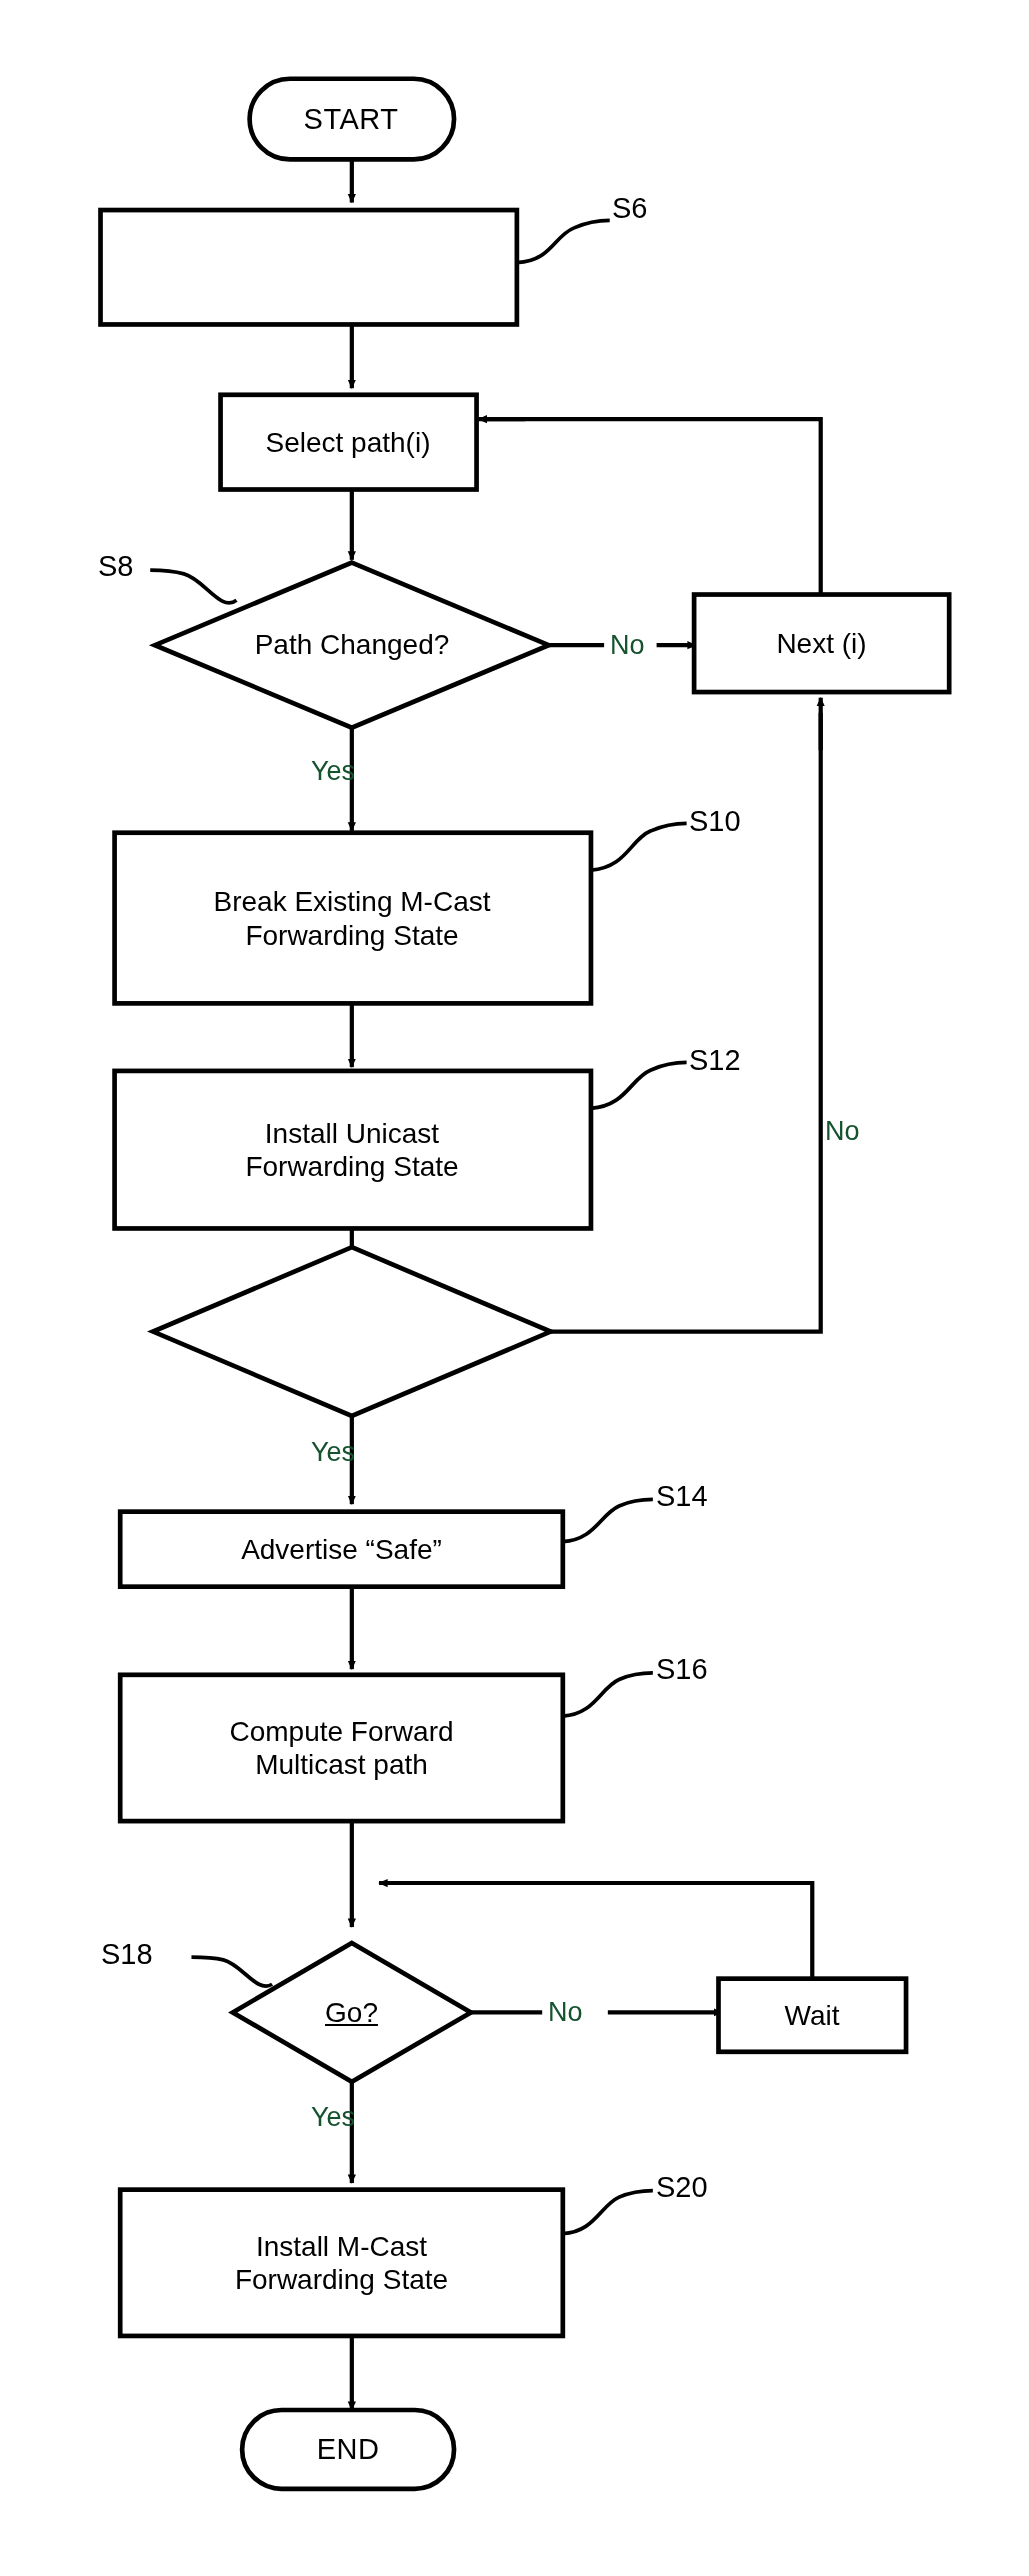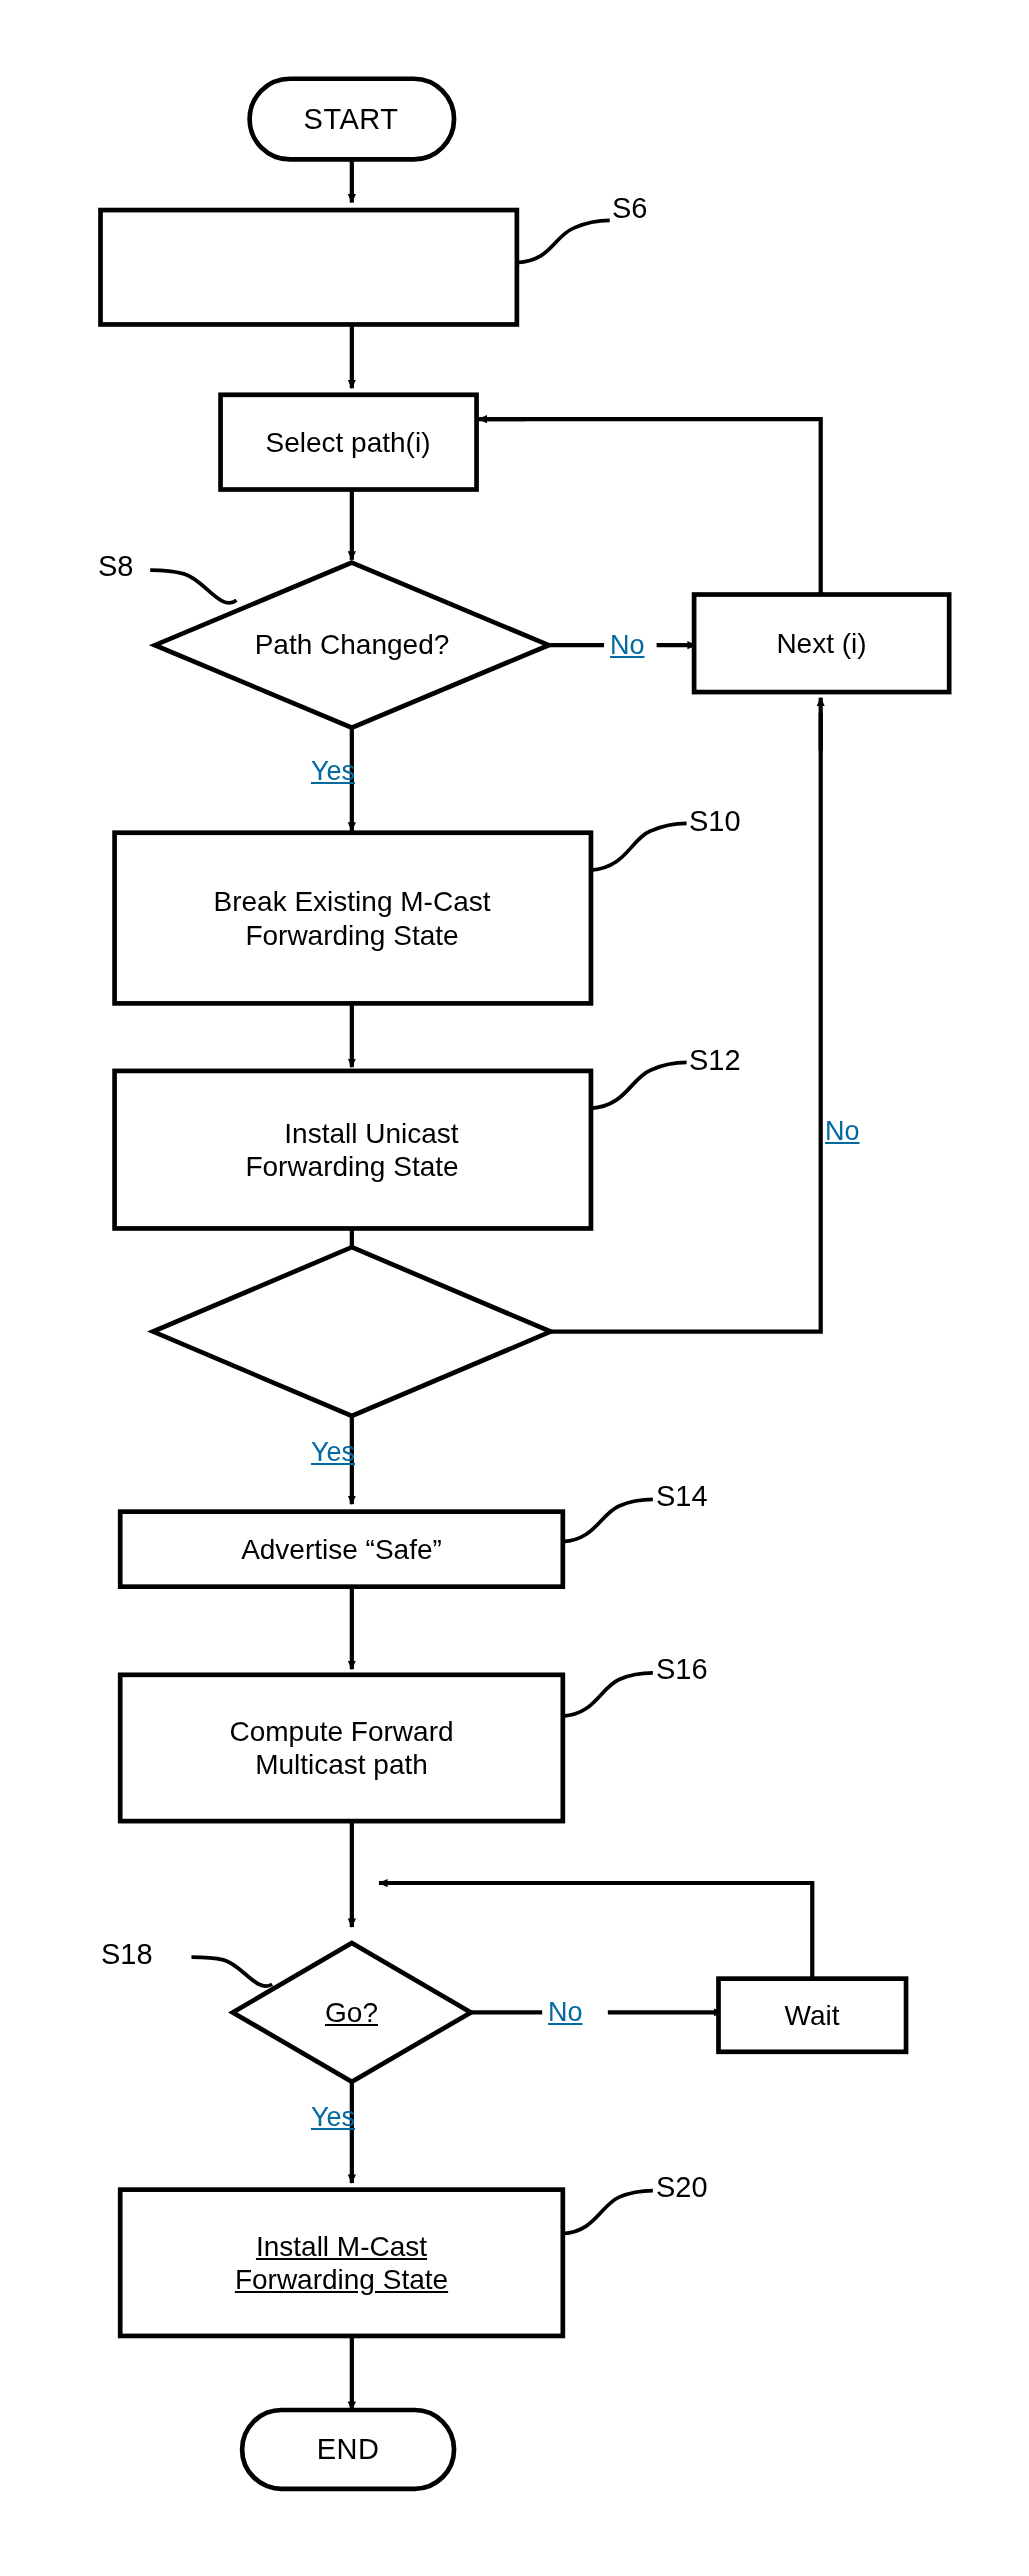--- a/index.html
+++ b/index.html
@@ -15,7 +15,7 @@
   .box-label{font-size:28px;}
   .term-label{font-size:29px;letter-spacing:0.5px;}
   .dec-label{font-size:28px;}
-  .edge-label{position:absolute;font-size:27px;color:#0369a1;font-family:"Liberation Sans",sans-serif;text-decoration:underline;}
+  .edge-label{position:absolute;font-size:27px;color:#14532d;font-family:"Liberation Sans",sans-serif;}
   .step-label{position:absolute;font-size:29px;color:#000;font-family:"Liberation Sans",sans-serif;}
 </style>
 </head>

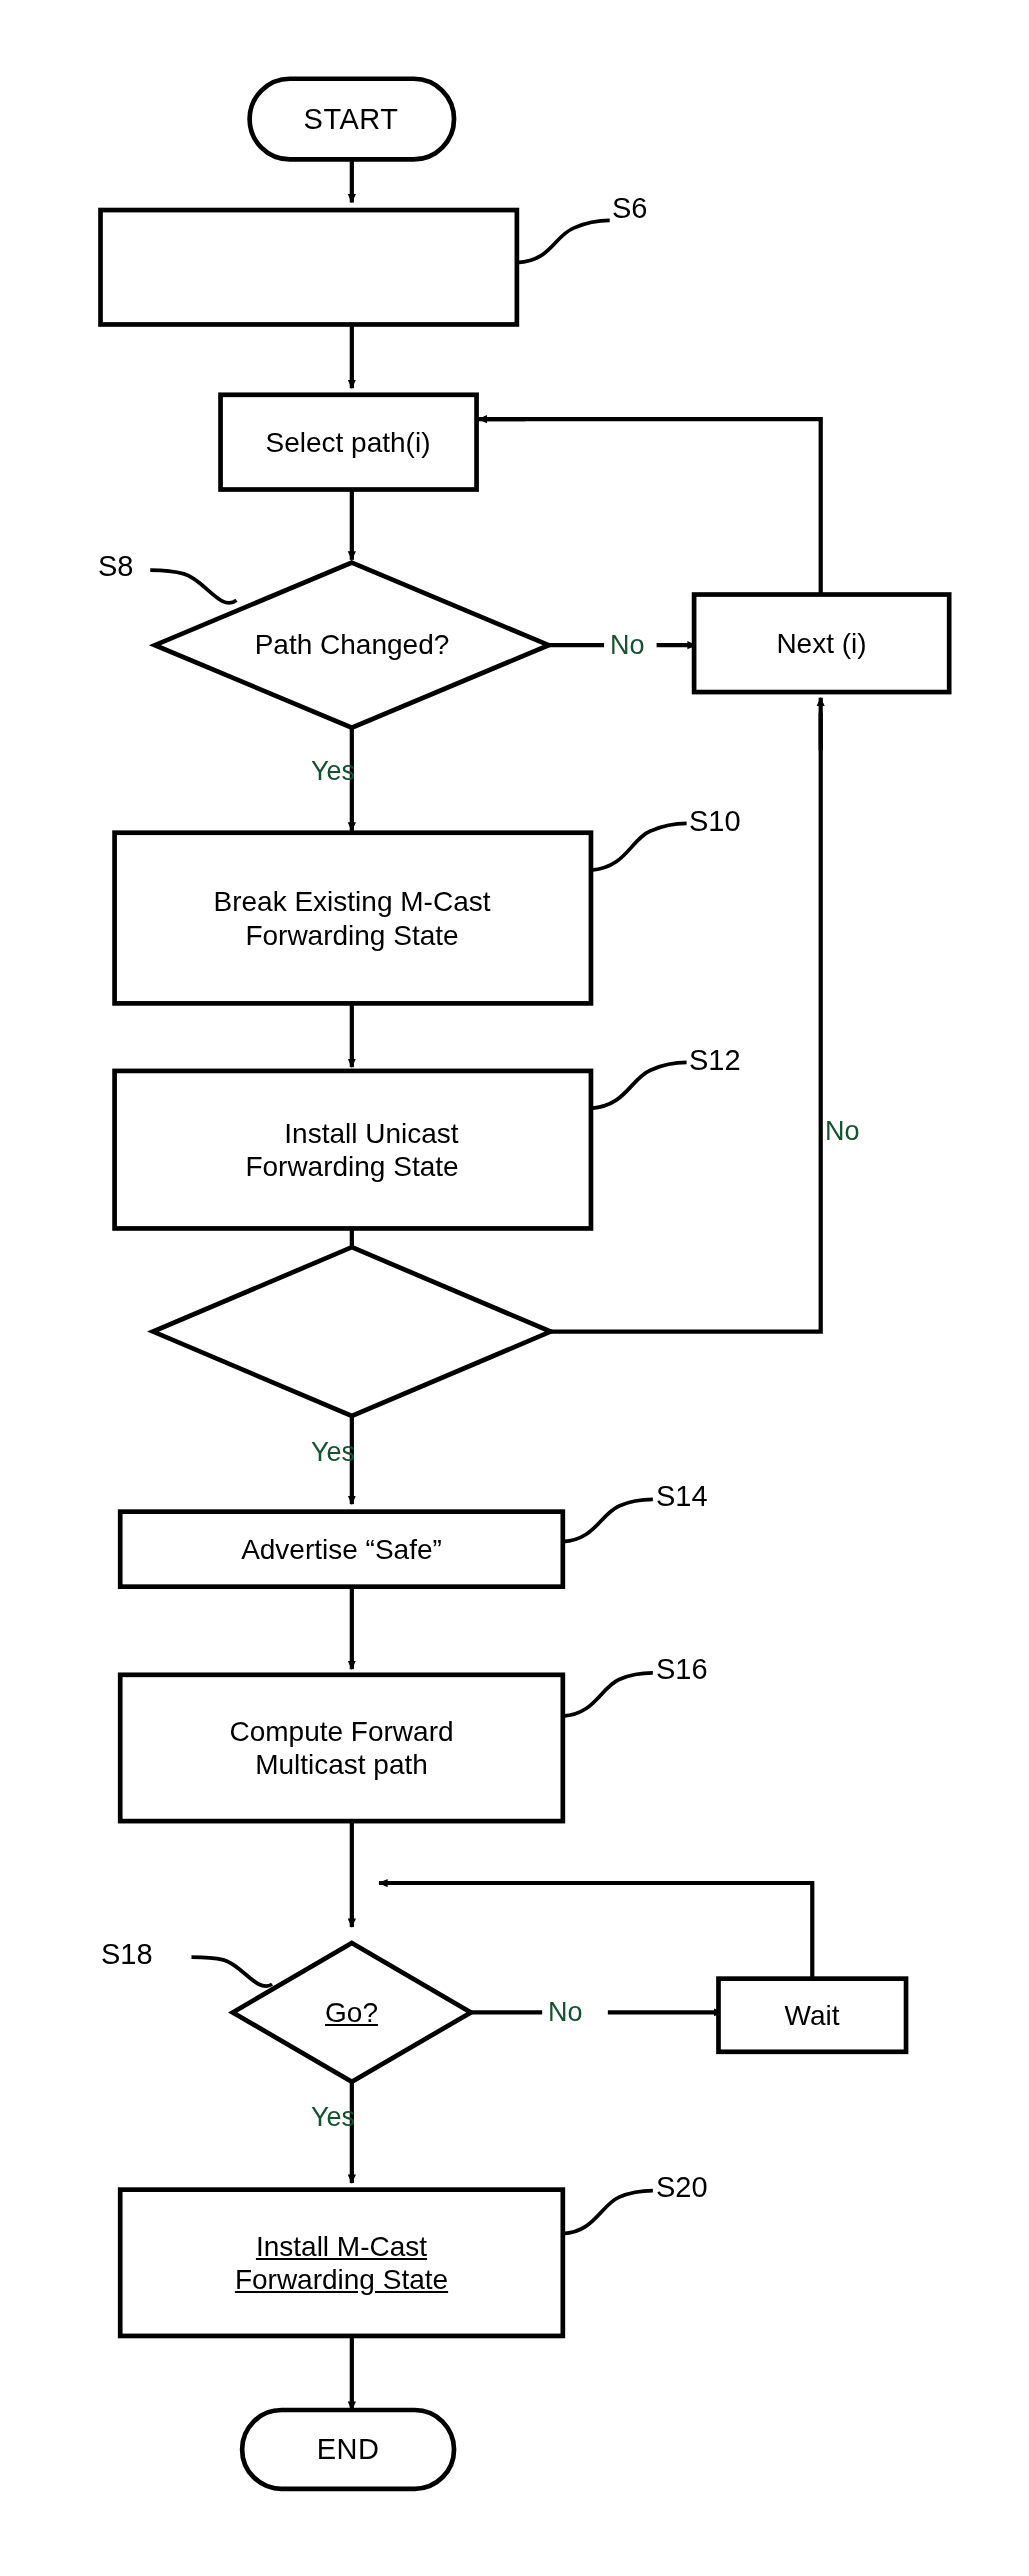--- a/index.html
+++ b/index.html
@@ -129,7 +129,7 @@
   <div class="nodetext box-label" style="left:114px;top:833px;width:476px;height:171px;">Break Existing  M-Cast
 Forwarding State</div>
 
-  <div class="nodetext box-label" style="left:114px;top:1071px;width:476px;height:158px;text-align:right;">Install Unicast
+  <div class="nodetext box-label" style="left:114px;top:1071px;width:476px;height:158px;">Install Unicast
 Forwarding State</div>
 
 

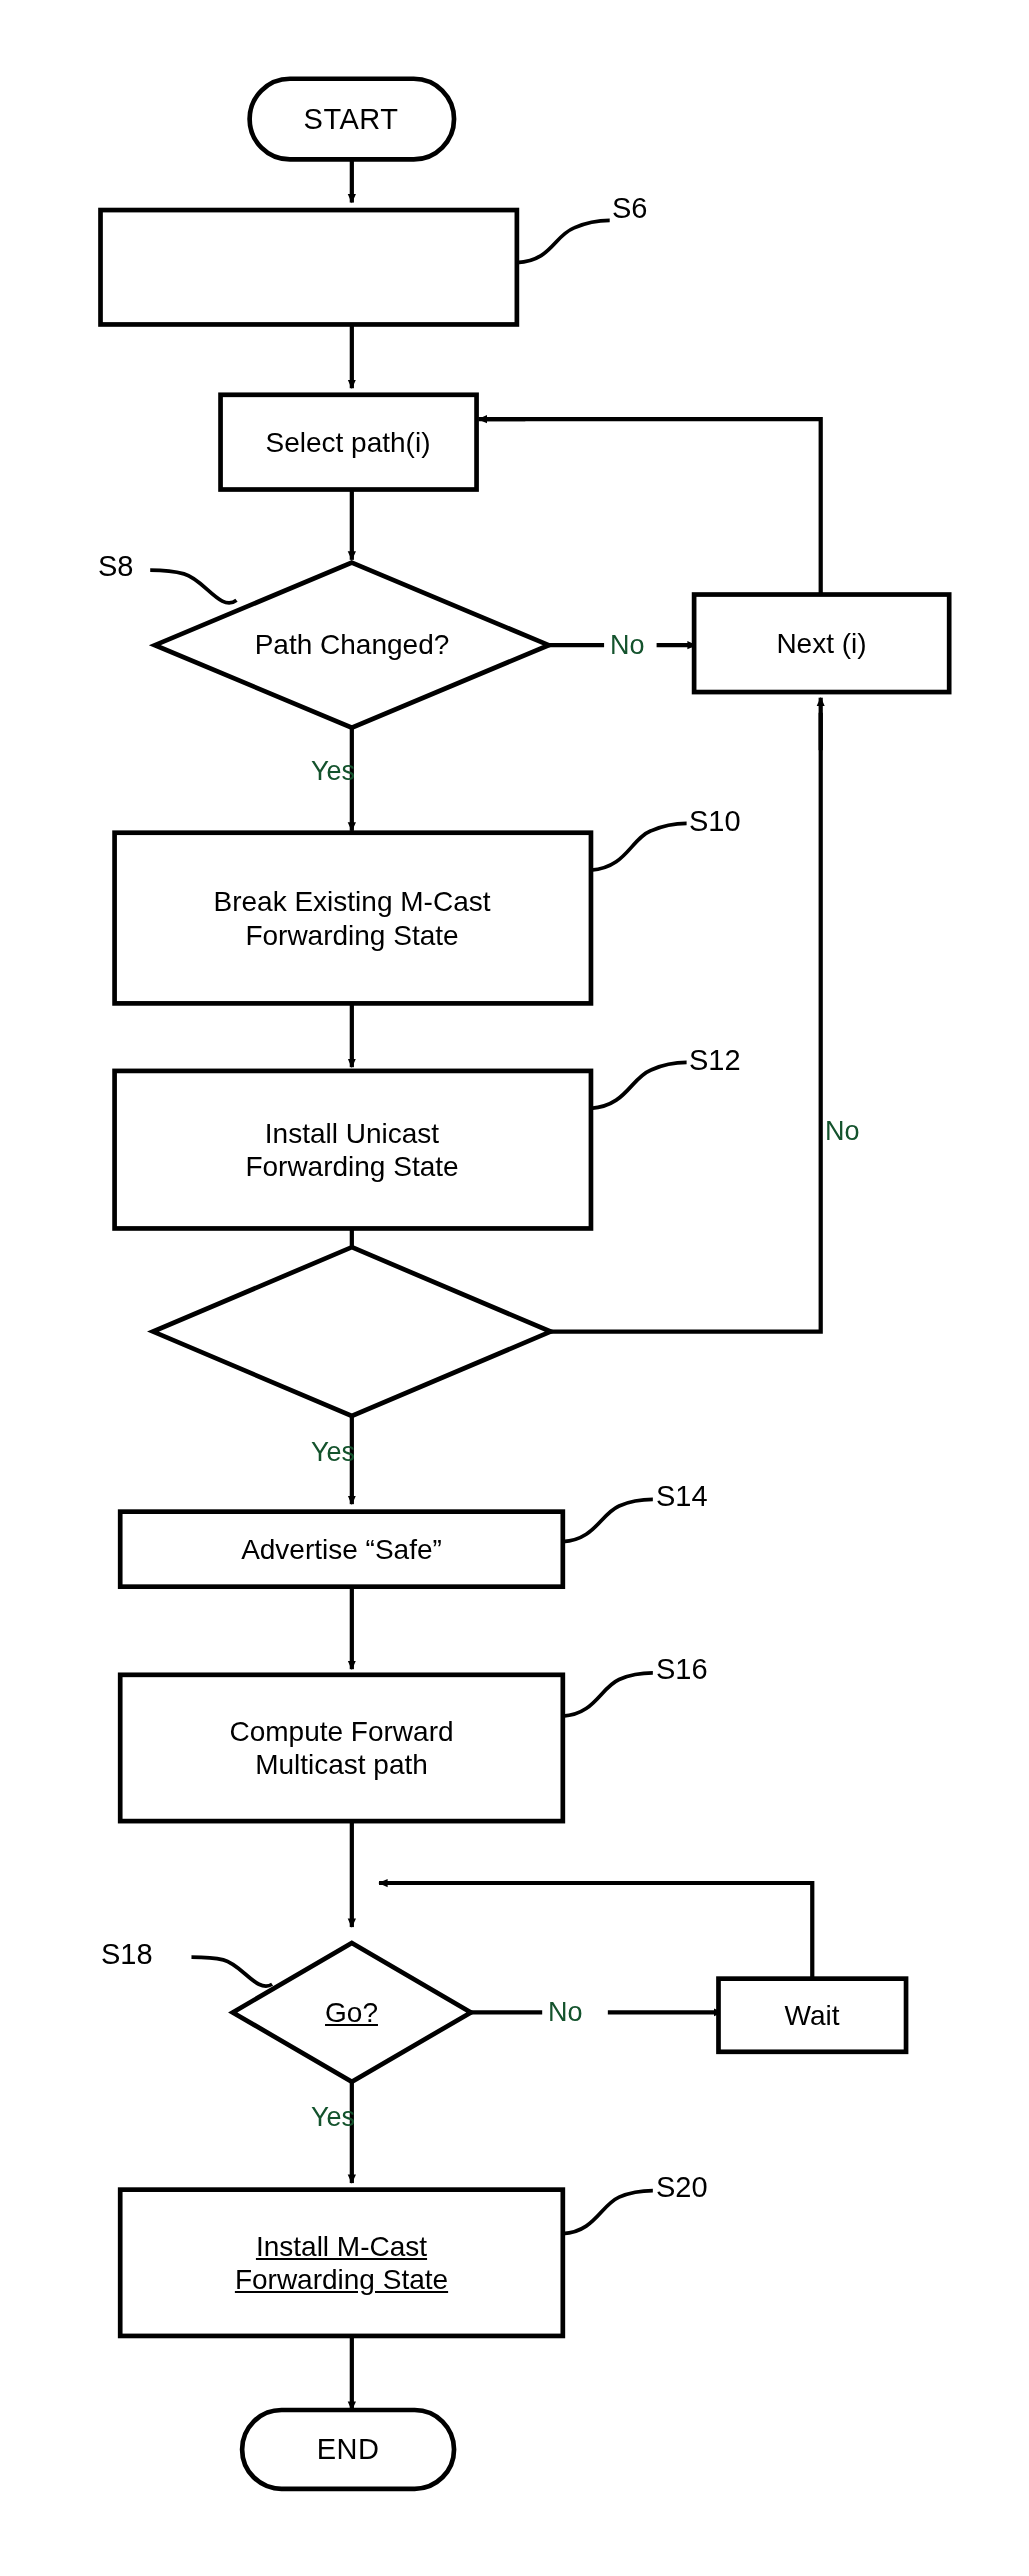--- a/index.html
+++ b/index.html
@@ -142,7 +142,7 @@
 
   <div class="nodetext box-label" style="left:718px;top:1979px;width:188px;height:73px;">Wait</div>
 
-  <div class="nodetext box-label" style="left:120px;top:2190px;width:443px;height:146px;text-decoration:underline;">Install M-Cast
+  <div class="nodetext box-label" style="left:120px;top:2190px;width:443px;height:146px;">Install M-Cast
 Forwarding State</div>
 
   <div class="nodetext term-label" style="left:242px;top:2410px;width:212px;height:79px;">END</div>

